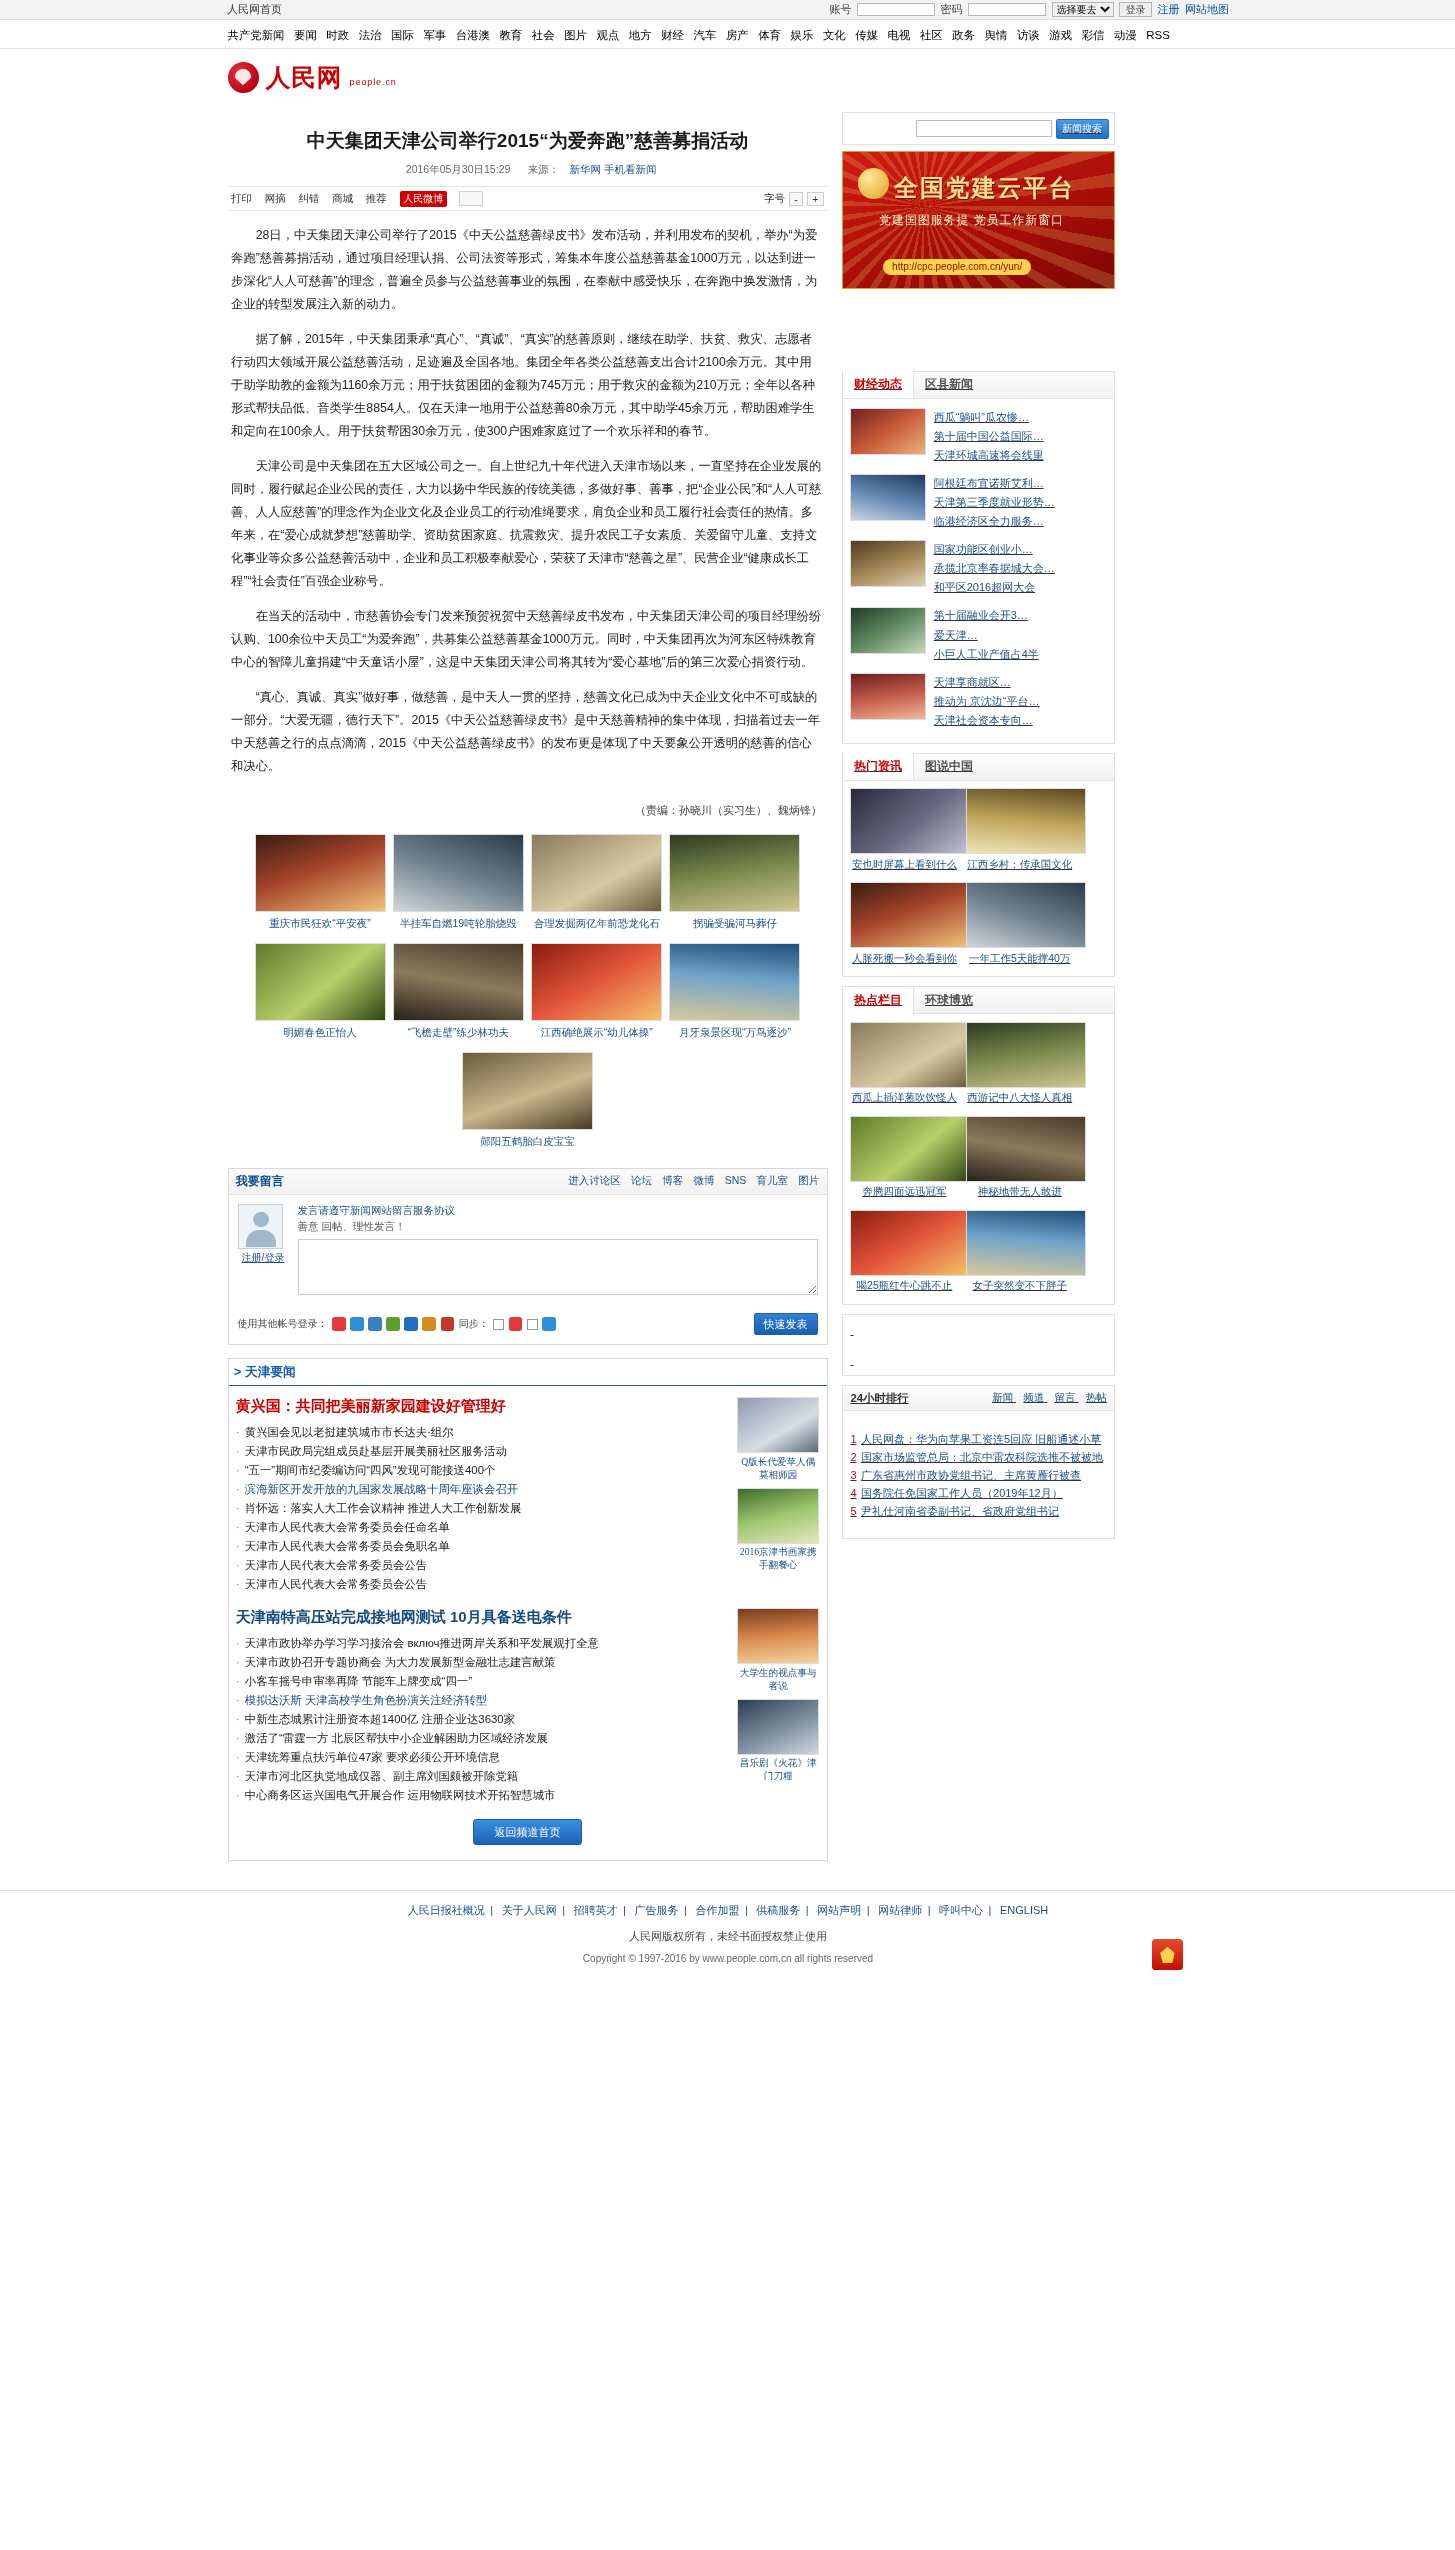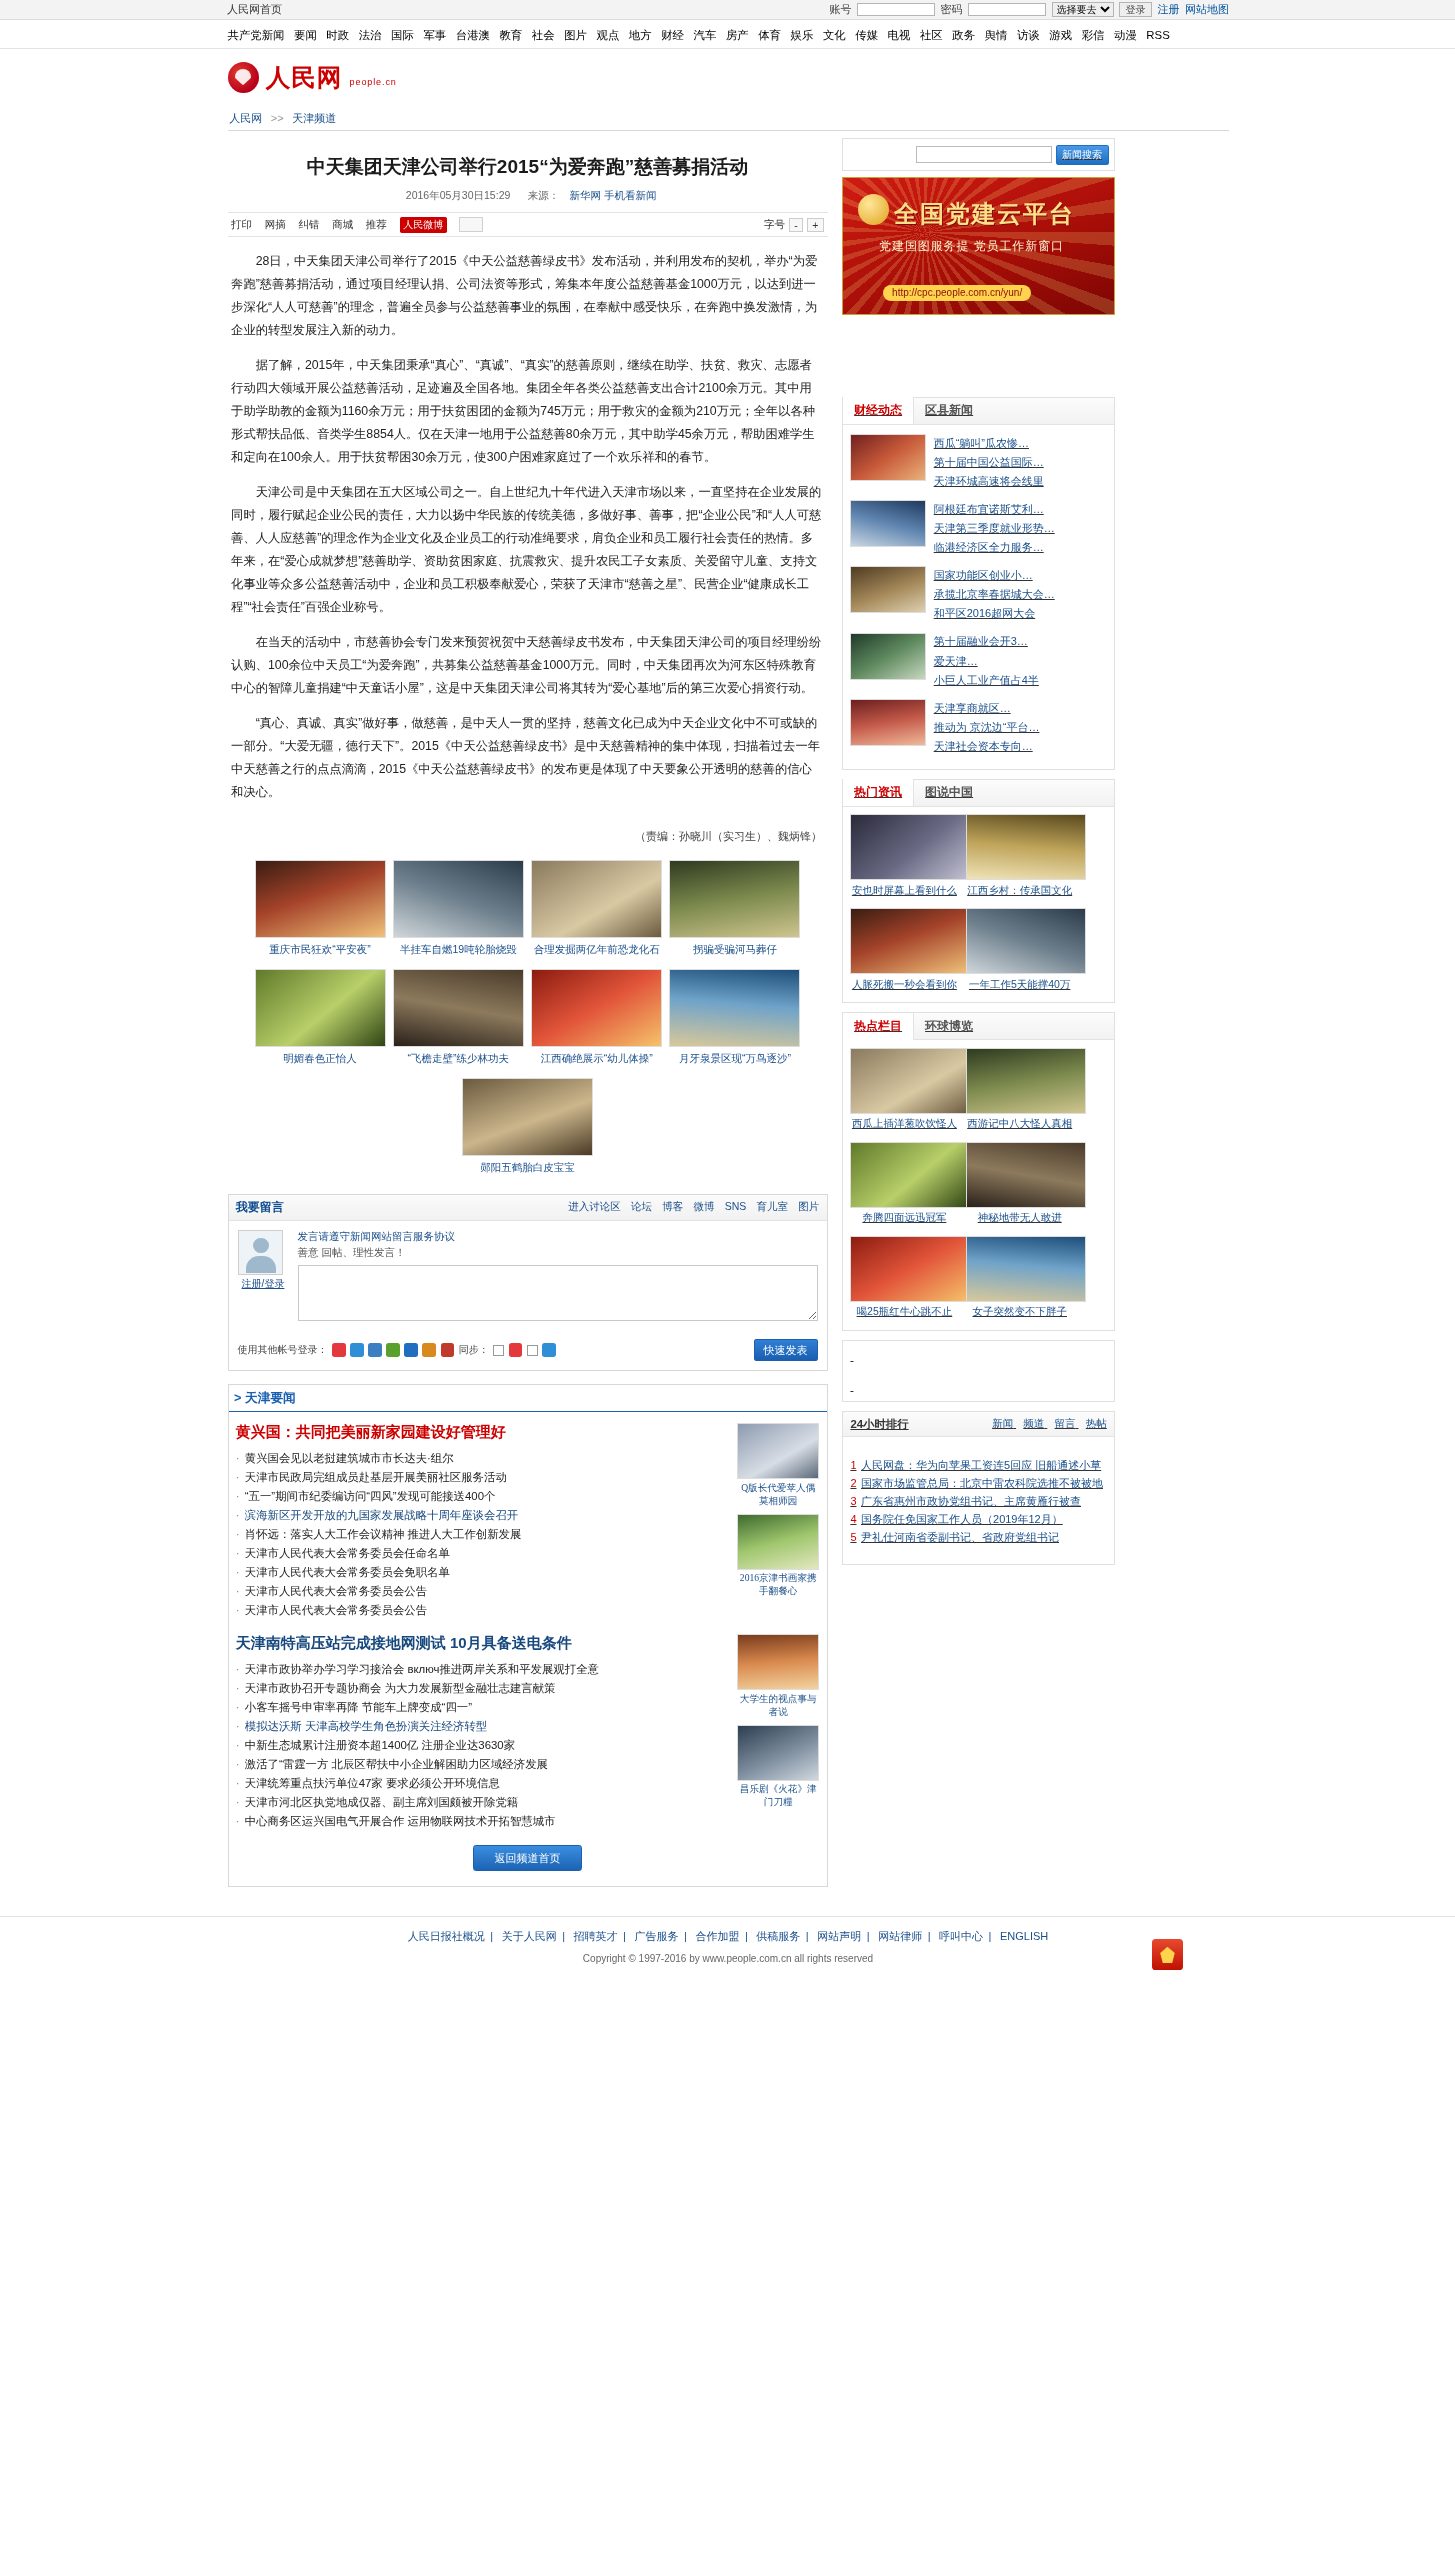--- a/index.html
+++ b/index.html
@@ -347,11 +347,6 @@
     </div>
   </div>
 
-  <div class="crumb">
-    <a href="#">人民网</a>
-    <span class="sep">&gt;&gt;</span>
-    <a href="#">天津频道</a>
-  </div>
 
   <div class="cols">
 

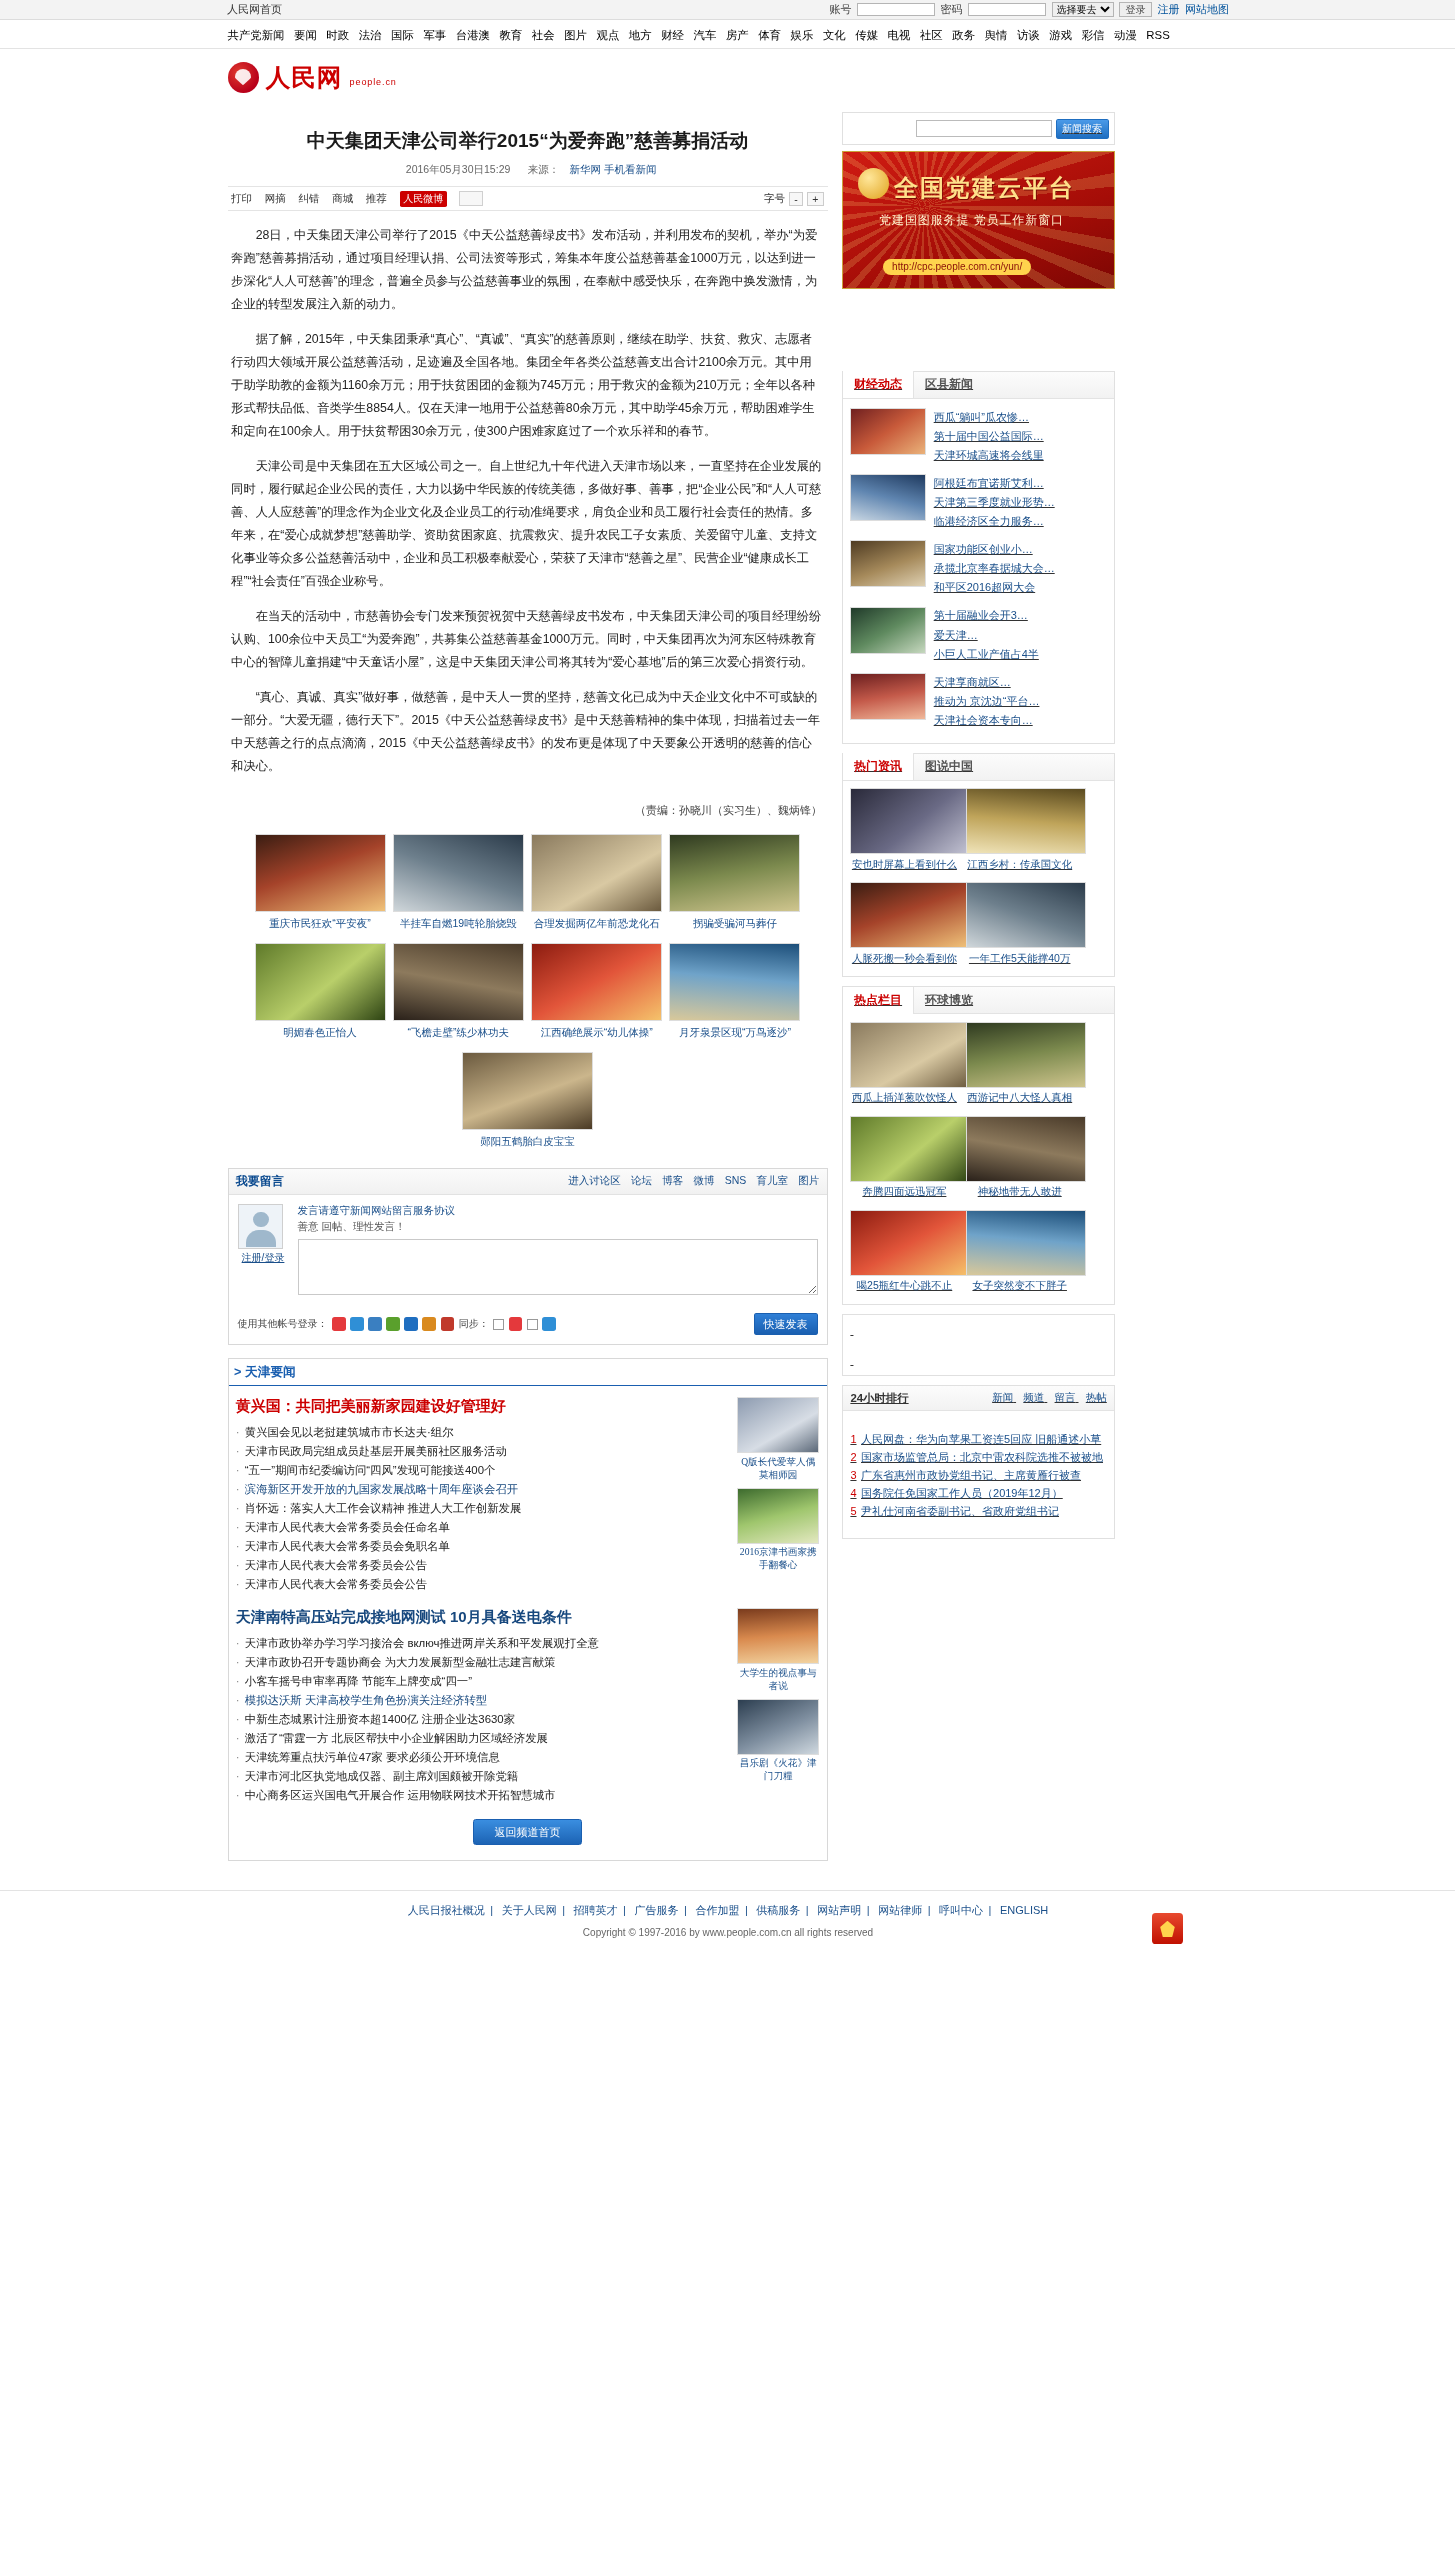--- a/index.html
+++ b/index.html
@@ -710,6 +710,7 @@
       <span>呼叫中心</span>|
       <span>ENGLISH</span>
     </div>
+    <div class="foot2">人民网版权所有，未经书面授权禁止使用</div>
     <div class="foot3">Copyright © 1997-2016 by www.people.com.cn all rights reserved</div>
   </div>
 

